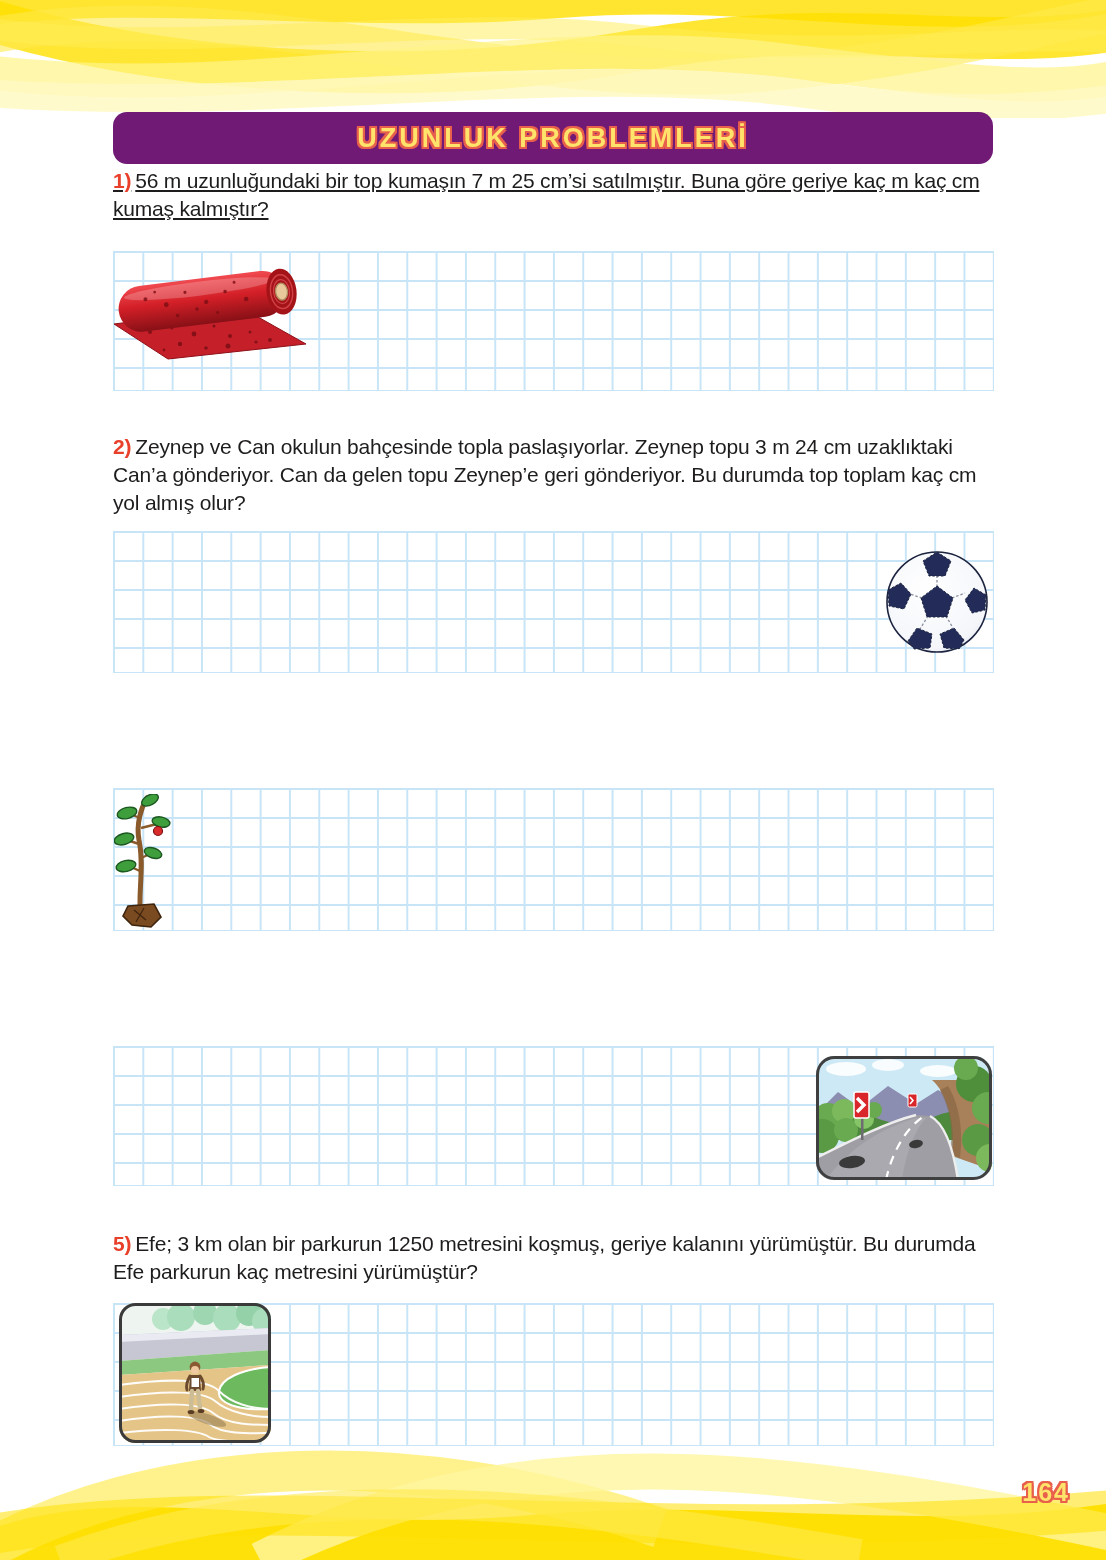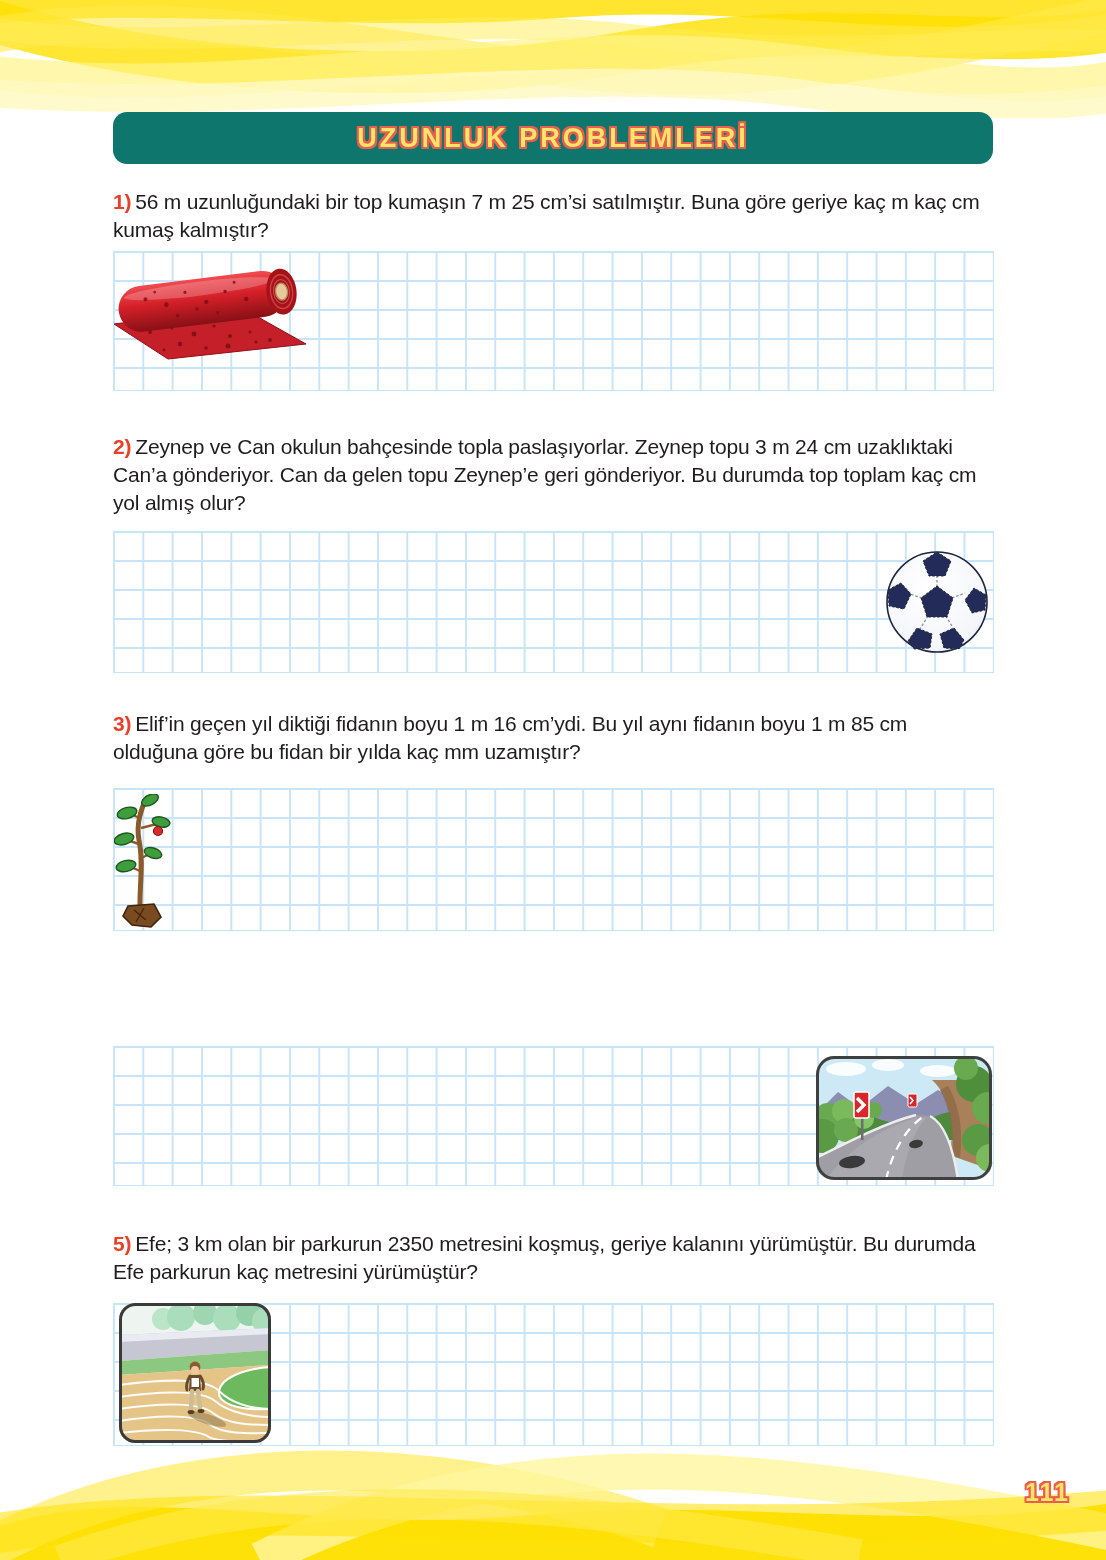--- a/index.html
+++ b/index.html
@@ -10,7 +10,7 @@
   .waves-top{top:0;}
   .waves-bottom{top:1442px;}
   .banner{position:absolute;left:113px;top:112px;width:880px;height:52px;border-radius:14px;
-          background:#0f766e;display:flex;align-items:center;justify-content:center;}
+          background:#701a75;display:flex;align-items:center;justify-content:center;}
   .banner-title{font-size:27px;font-weight:800;letter-spacing:3px;color:#ffe36a;
       text-shadow:-2px -2px 0 #e8604c,2px -2px 0 #e8604c,-2px 2px 0 #e8604c,2px 2px 0 #e8604c,
                   -2px 0 0 #e8604c,2px 0 0 #e8604c,0 -2px 0 #e8604c,0 2px 0 #e8604c;}

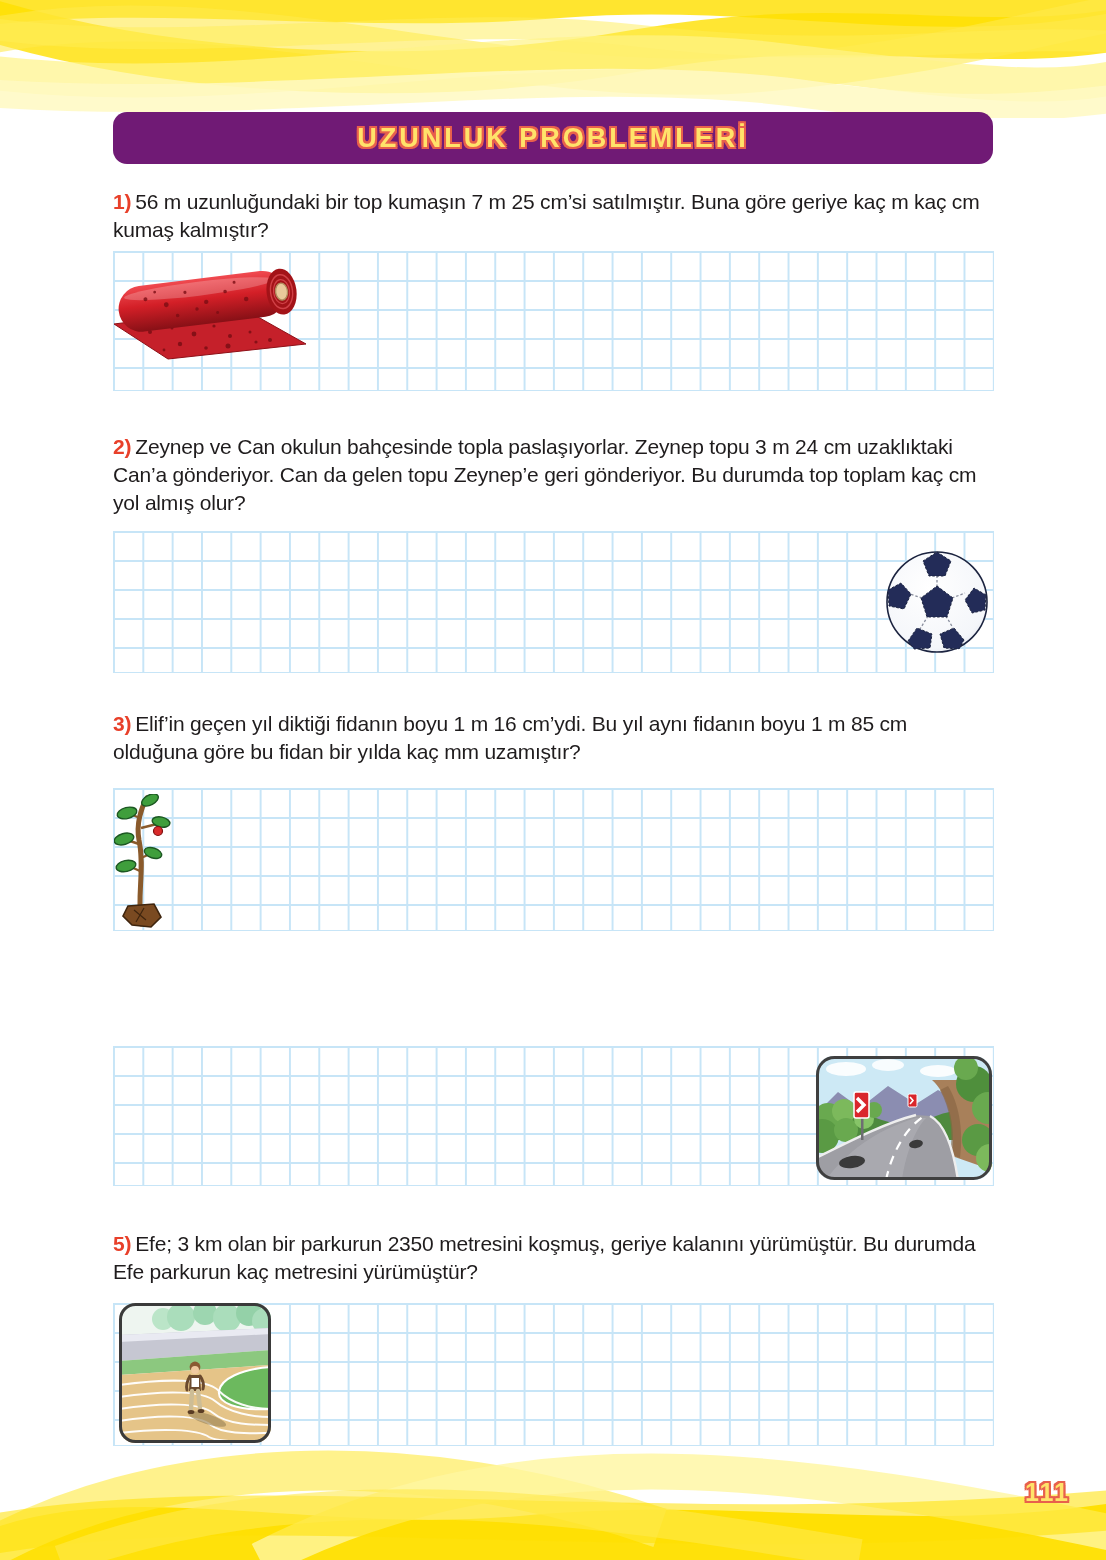--- a/index.html
+++ b/index.html
@@ -46,7 +46,7 @@
     <span class="banner-title">UZUNLUK PROBLEMLERİ</span>
   </div>
 
-  <div class="problem" style="top:188px;">
+  <div class="problem" style="top:167px;text-decoration:underline;">
     <span class="pnum">1)</span><span>56 m uzunluğundaki bir top kumaşın 7 m 25 cm’si satılmıştır. Buna göre geriye kaç m kaç cm kumaş kalmıştır?</span>
   </div>
   <div class="grid" style="top:251px;height:139px;"></div>

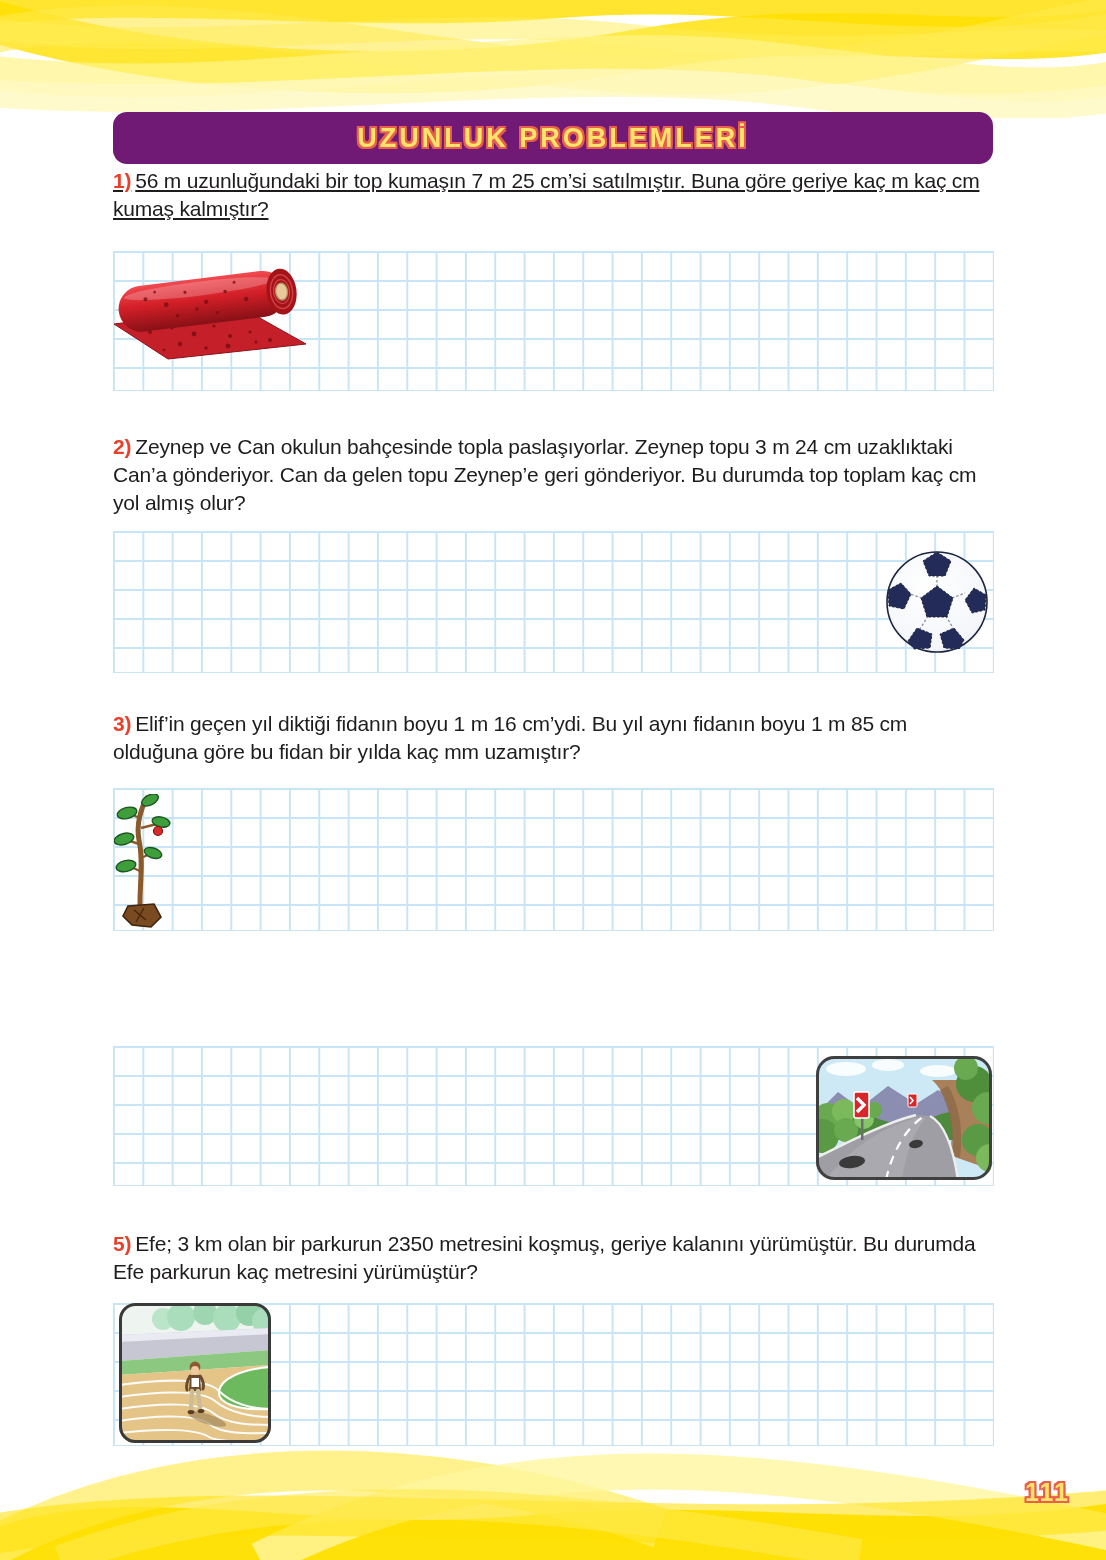--- a/index.html
+++ b/index.html
@@ -128,9 +128,6 @@
     </g>
   </svg>
 
-  <div class="problem" style="top:710px;">
-    <span class="pnum">3)</span><span>Elif’in geçen yıl diktiği fidanın boyu 1 m 16 cm’ydi. Bu yıl aynı fidanın boyu 1 m 85 cm olduğuna göre bu fidan bir yılda kaç mm uzamıştır?</span>
-  </div>
   <div class="grid" style="top:788px;height:142px;"></div>
 
   <svg class="illus" style="left:114px;top:794px;" width="58" height="136" viewBox="0 0 58 136">

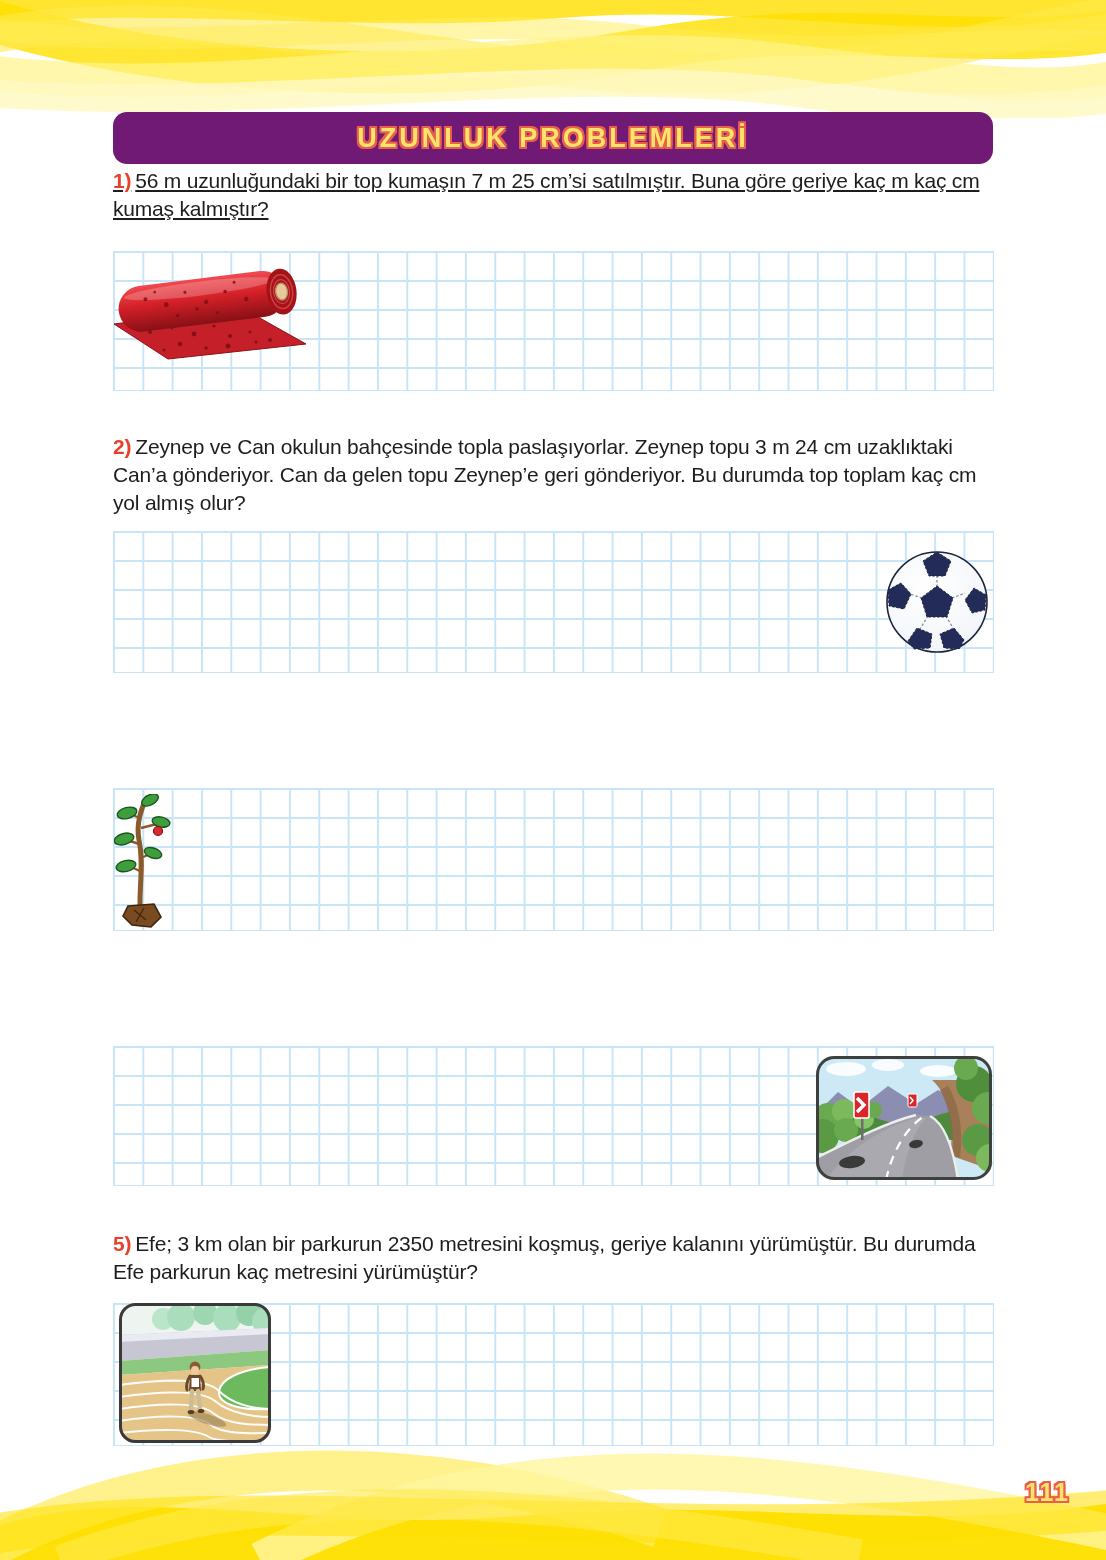--- a/index.html
+++ b/index.html
@@ -199,7 +199,7 @@
   </svg>
 
   <div class="problem" style="top:1230px;">
-    <span class="pnum">5)</span><span>Efe; 3 km olan bir parkurun 2350 metresini koşmuş, geriye kalanını yürümüştür. Bu durumda Efe parkurun kaç metresini yürümüştür?</span>
+    <span class="pnum">5)</span><span>Efe; 3 km olan bir parkurun 1250 metresini koşmuş, geriye kalanını yürümüştür. Bu durumda Efe parkurun kaç metresini yürümüştür?</span>
   </div>
   <div class="grid" style="top:1303px;height:142px;"></div>
 

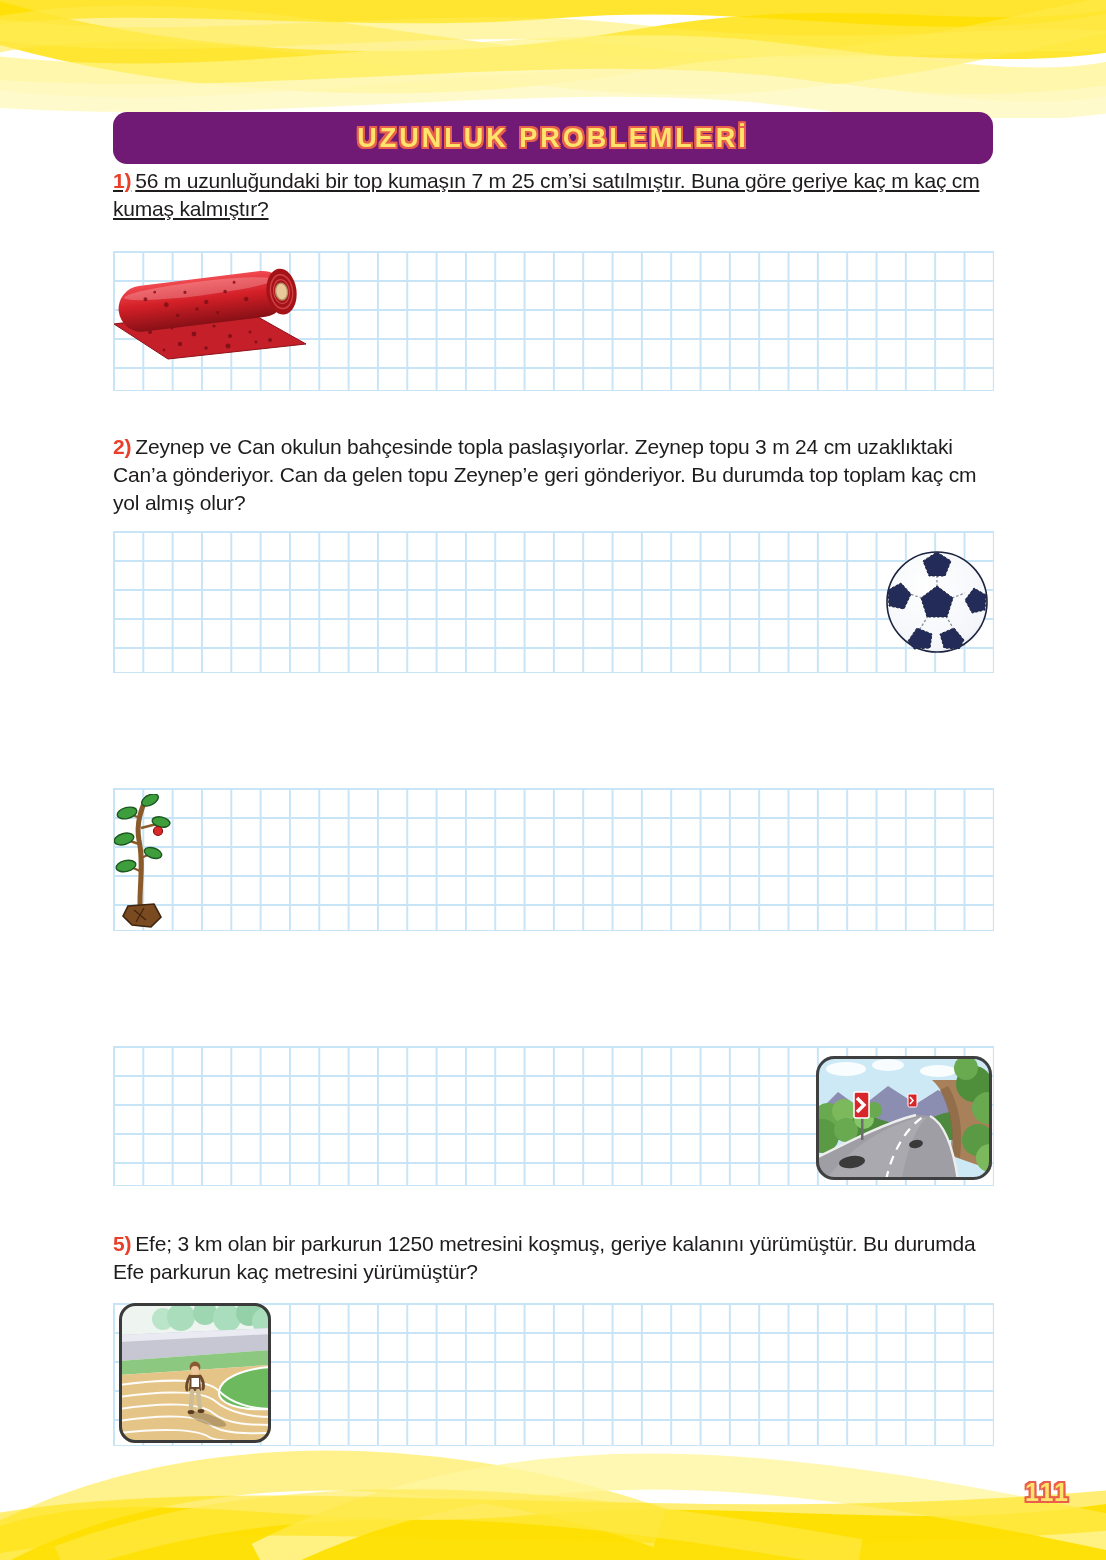--- a/index.html
+++ b/index.html
@@ -256,7 +256,7 @@
     <path d="M60,118 C300,30 560,60 860,112" fill="none" stroke="#ffe94d" stroke-width="30" opacity="0.6"></path>
   </svg>
 
-  <div class="pageno">111</div>
+  <div class="pageno">164</div>
 
 </div>
 

